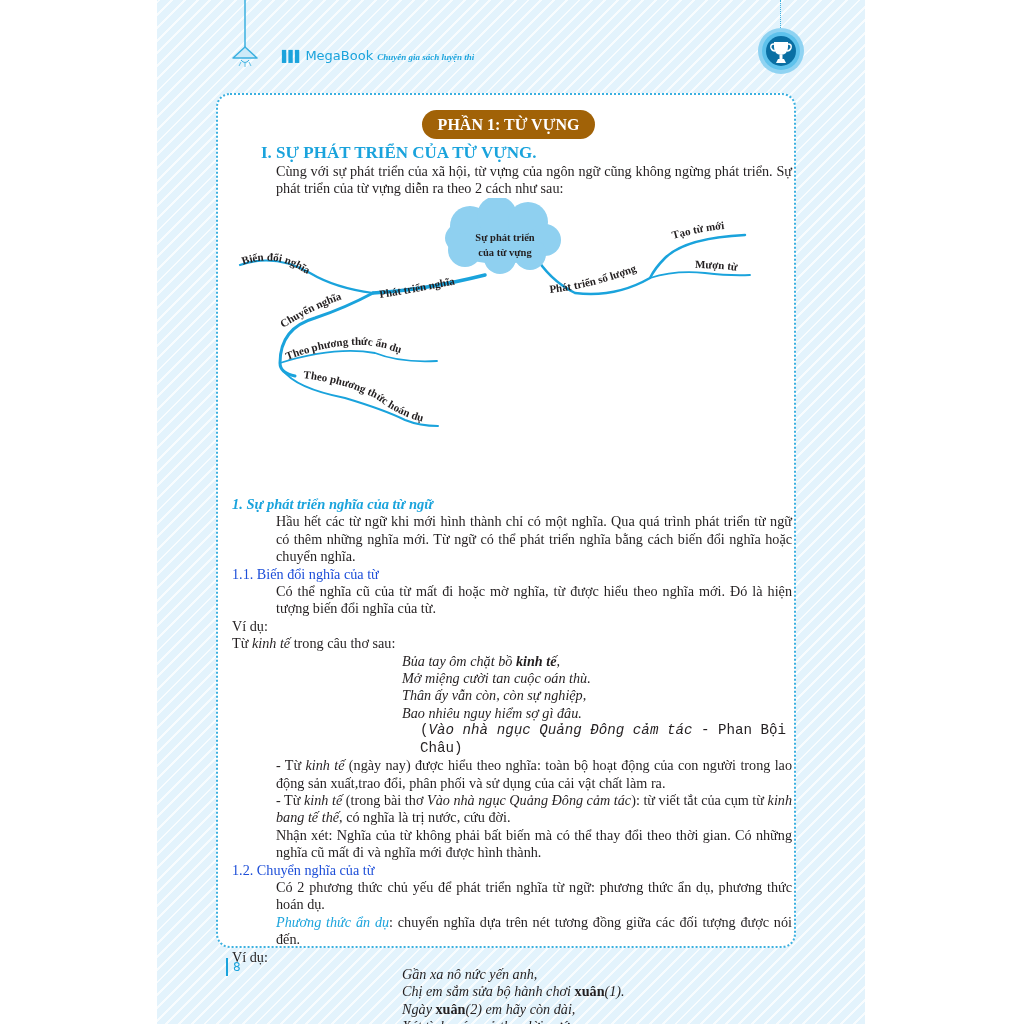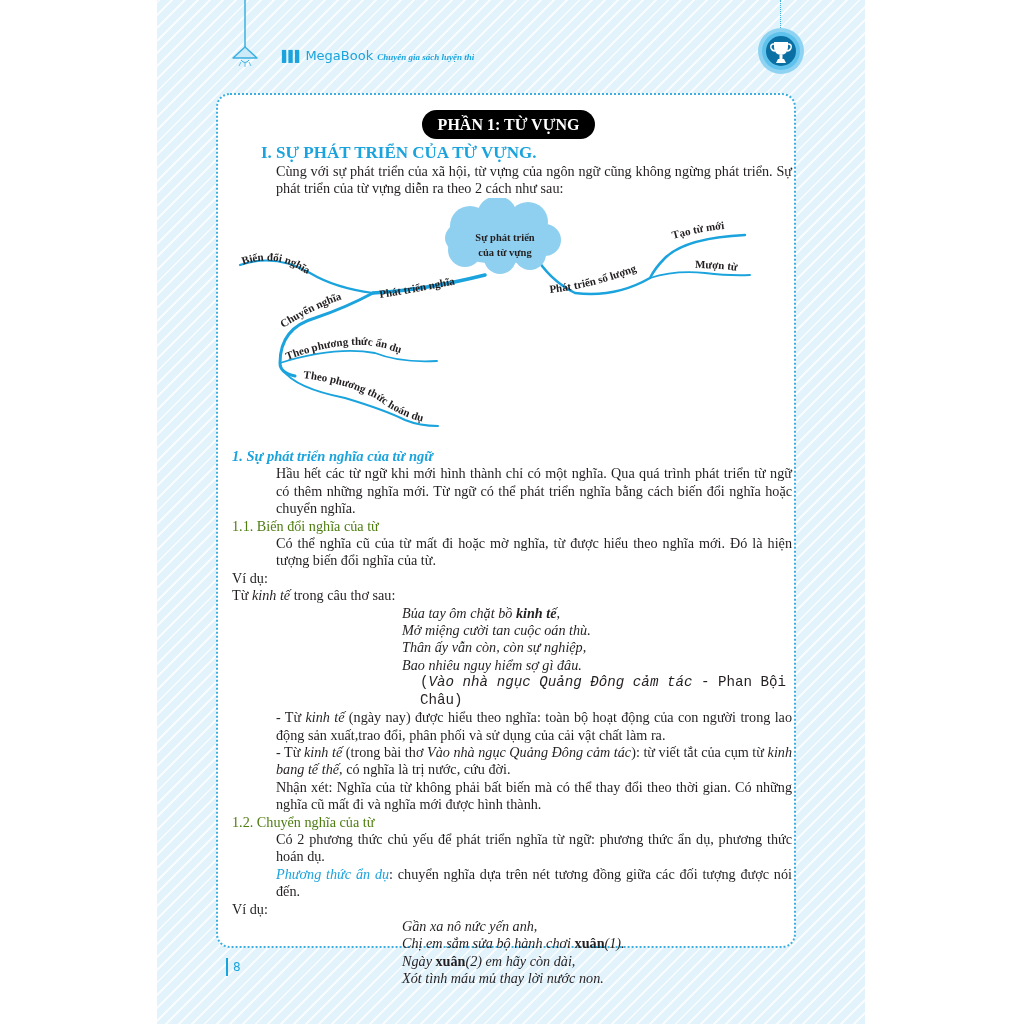--- a/index.html
+++ b/index.html
@@ -31,7 +31,7 @@
   }
   .section-pill {
     position: absolute; left: 422px; top: 110px; width: 173px; height: 29px;
-    background: #000000; color: #ffffff; border-radius: 15px;
+    background: #a16207; color: #ffffff; border-radius: 15px;
     display: flex; align-items: center; justify-content: center;
     font-family: "Liberation Serif", serif; font-weight: bold; font-size: 16px;
   }

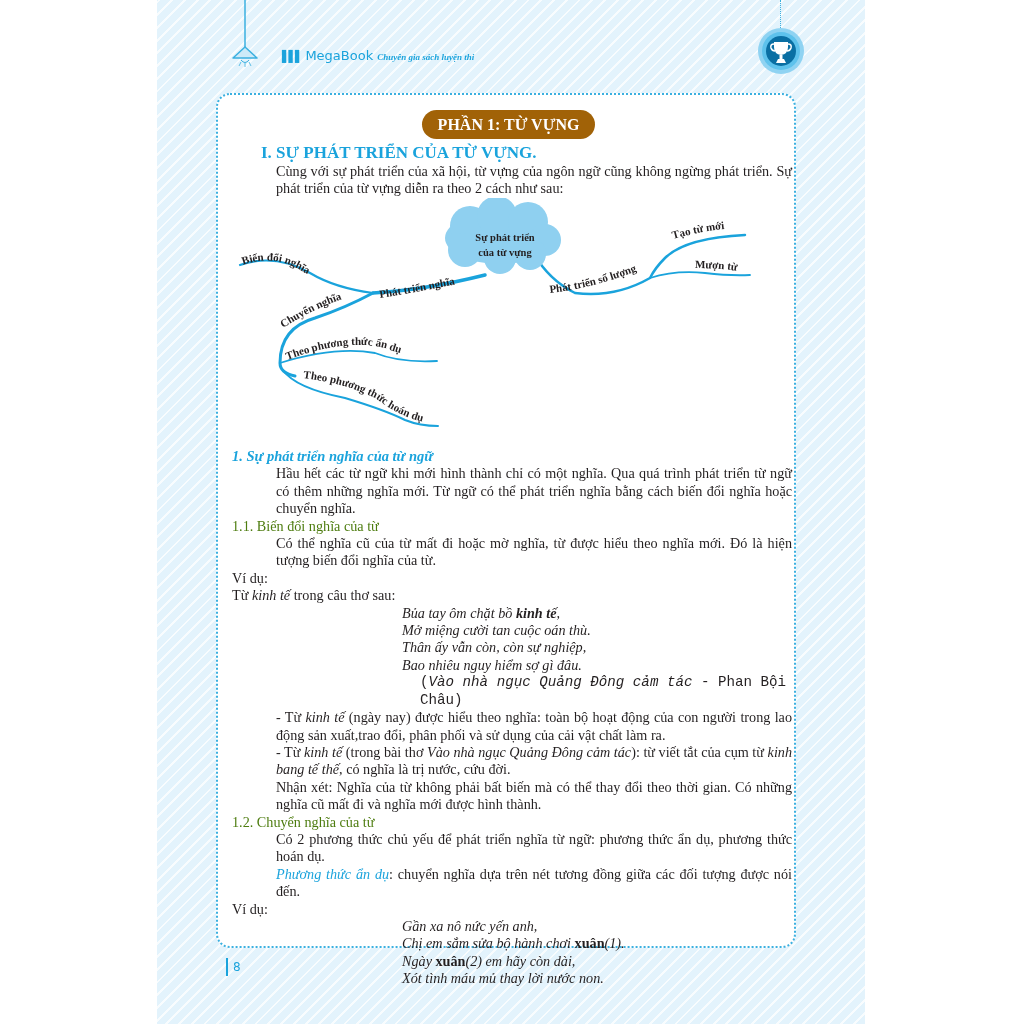--- a/index.html
+++ b/index.html
@@ -37,7 +37,7 @@
   }
   .text-block { position: absolute; left: 232px; width: 560px; font-size: 14.2px; line-height: 17.4px; }
   .h1 { color: #1aa3dc; font-weight: bold; font-size: 17px; line-height: 20px; margin-left: 29px; }
-  .h2 { color: #1aa3dc; font-weight: bold; font-style: italic; font-size: 14.5px; }
+  .h2 { color: #1aa3dc; font-weight: bold; font-style: italic; font-size: 14.5px; margin-top: 48px; }
   .h3 { color: #4d7c0f; font-size: 14.2px; }
   .para { text-align: justify; text-align-last: left; margin-left: 44px; }
   .poem { padding-left: 170px; font-style: italic; }

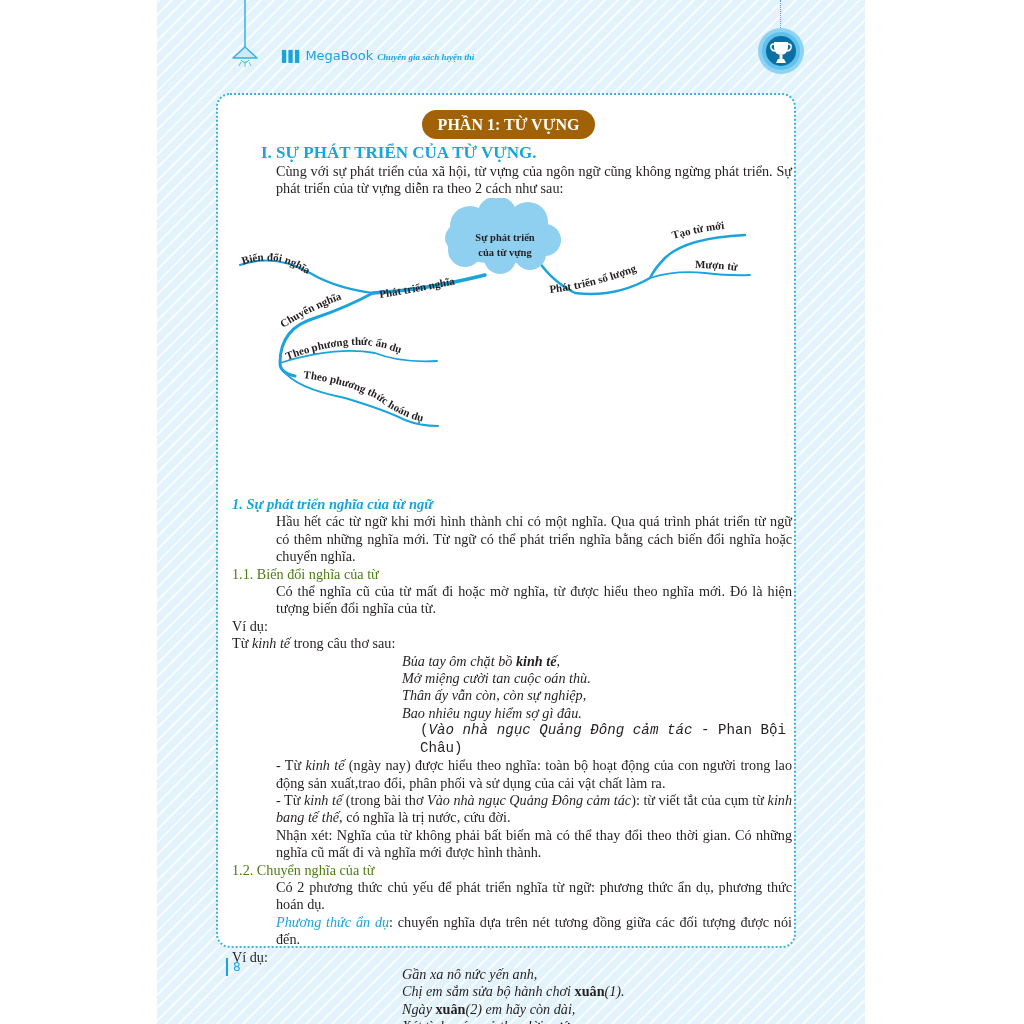--- a/index.html
+++ b/index.html
@@ -38,7 +38,7 @@
   .text-block { position: absolute; left: 232px; width: 560px; font-size: 14.2px; line-height: 17.4px; }
   .h1 { color: #1aa3dc; font-weight: bold; font-size: 17px; line-height: 20px; margin-left: 29px; }
   .h2 { color: #1aa3dc; font-weight: bold; font-style: italic; font-size: 14.5px; margin-top: 48px; }
-  .h3 { color: #4d7c0f; font-size: 14.2px; }
+  .h3 { color: #1d4ed8; font-size: 14.2px; }
   .para { text-align: justify; text-align-last: left; margin-left: 44px; }
   .poem { padding-left: 170px; font-style: italic; }
   .poem b { font-style: italic; }

